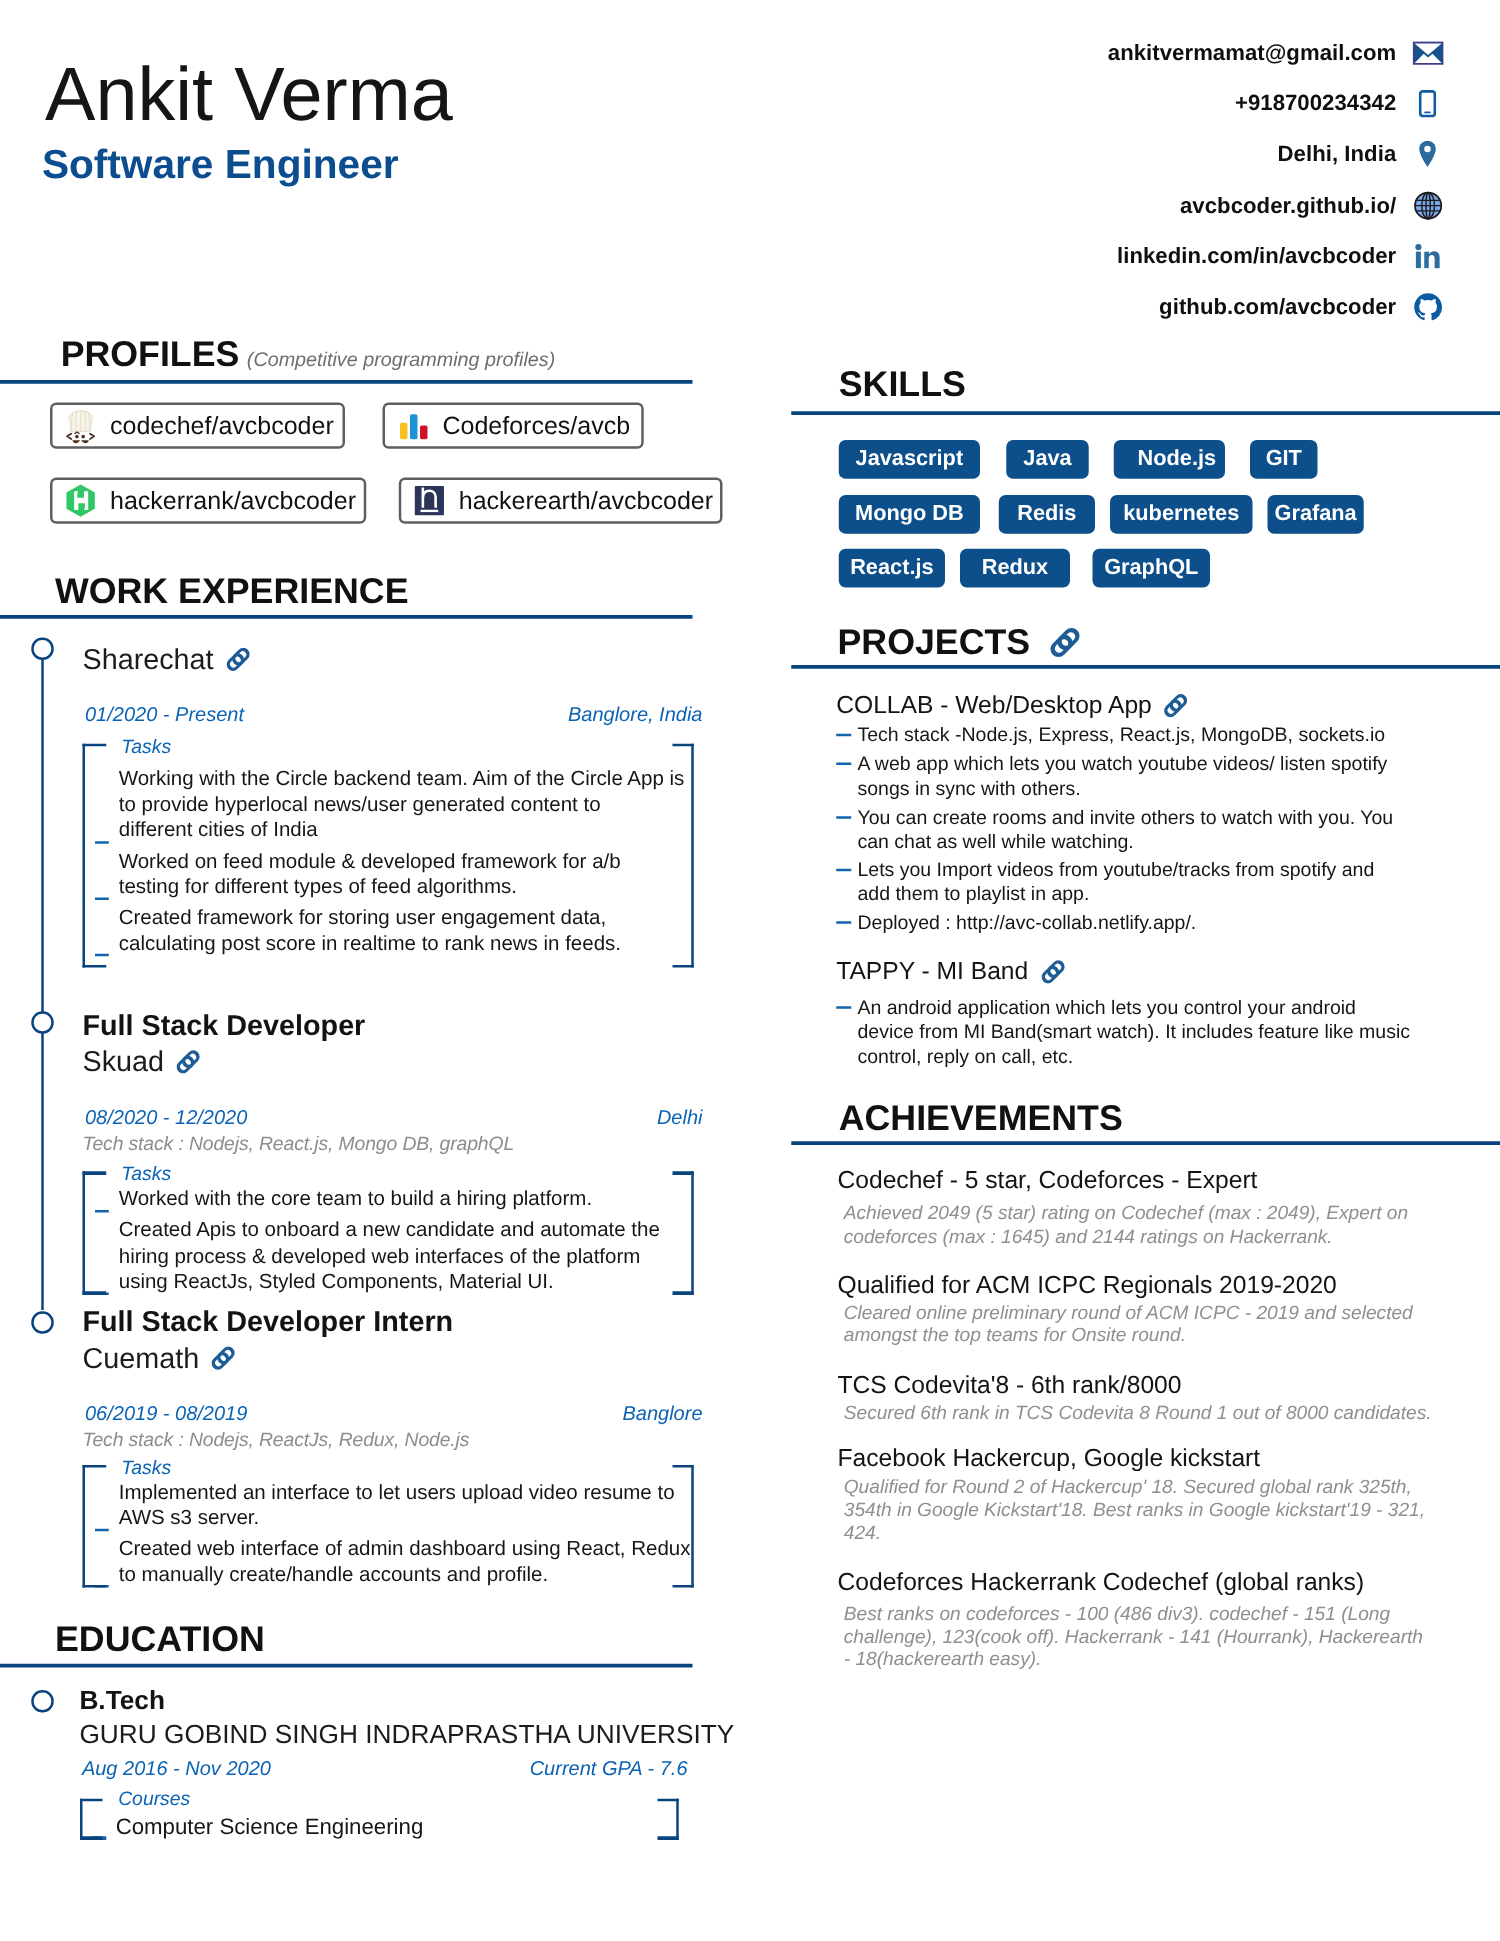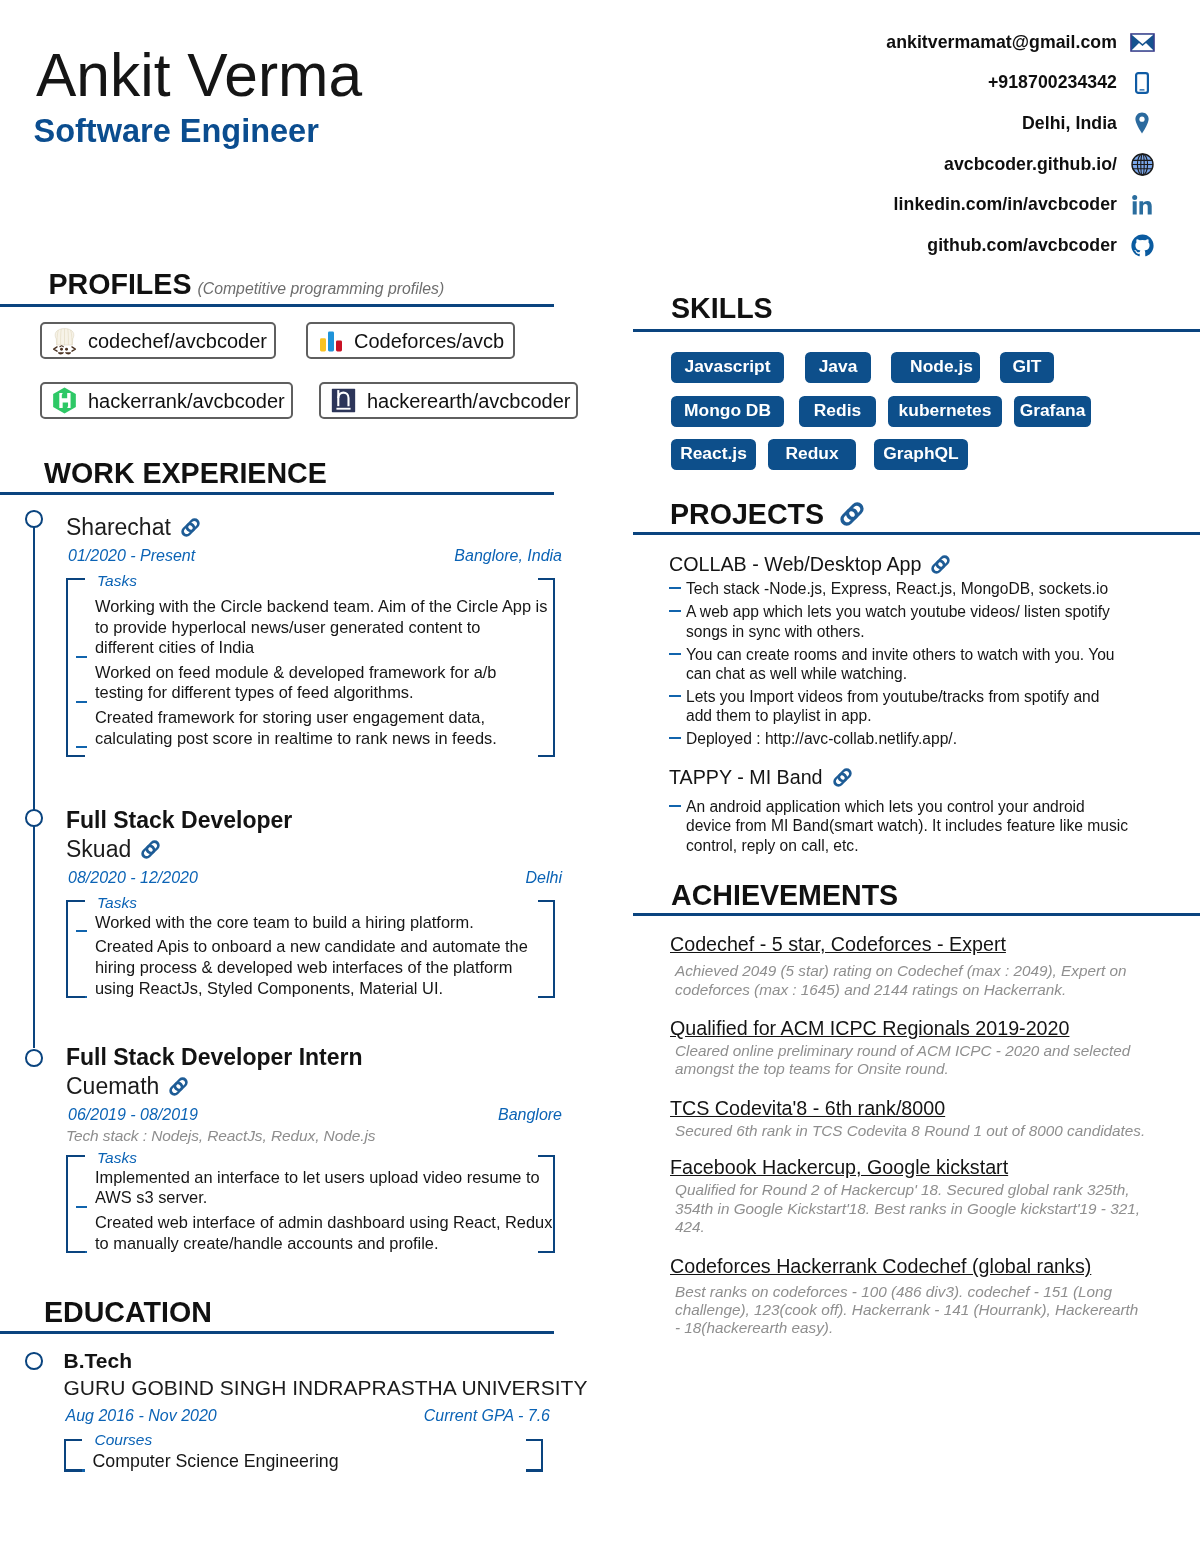--- a/index.html
+++ b/index.html
@@ -49,7 +49,7 @@
   .job .jcomp{font-size:23px;color:#1c1c1c;line-height:1;margin-top:6.4px;
               display:flex;align-items:center;white-space:nowrap;}
   .job .jcomp .lk{margin-left:10px;display:inline-flex;}
-  .jmeta{position:relative;margin-top:9px;height:16px;}
+  .jmeta{position:relative;margin-top:26px;height:16px;}
   .jmeta .d{position:absolute;left:2px;top:0;font-size:16px;font-style:italic;
             color:#0b63b5;line-height:1;white-space:nowrap;}
   .jmeta .l{position:absolute;right:-7px;top:0;font-size:16px;font-style:italic;

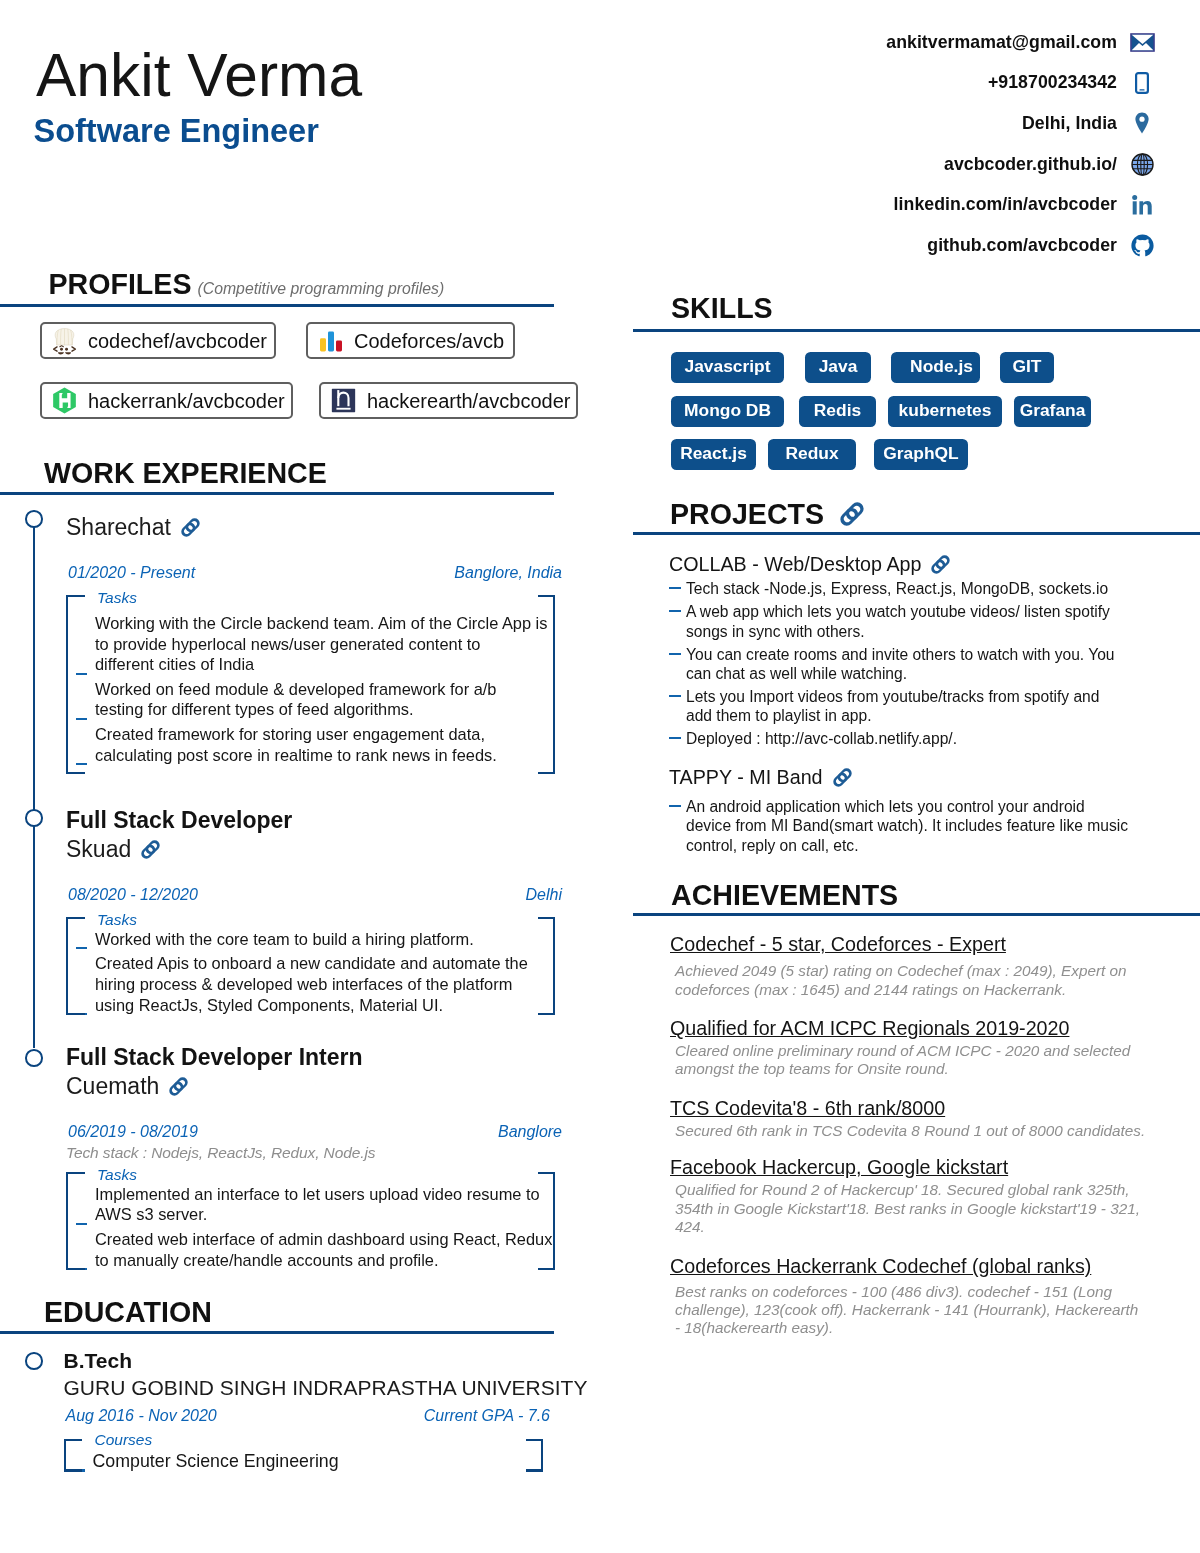--- a/index.html
+++ b/index.html
@@ -304,6 +304,7 @@
       <span class="d">08/2020 - 12/2020</span>
       <span class="l">Delhi</span>
     </div>
+    <div class="jtech">Tech stack : Nodejs, React.js, Mongo DB, graphQL</div>
     <div class="jbody" style="margin-top:13.5px;padding-top:12px;padding-bottom:0px;">
       <i class="bl" style="left:0;top:0;bottom:0;"></i>
       <i class="br" style="right:0;top:0;bottom:0;"></i>

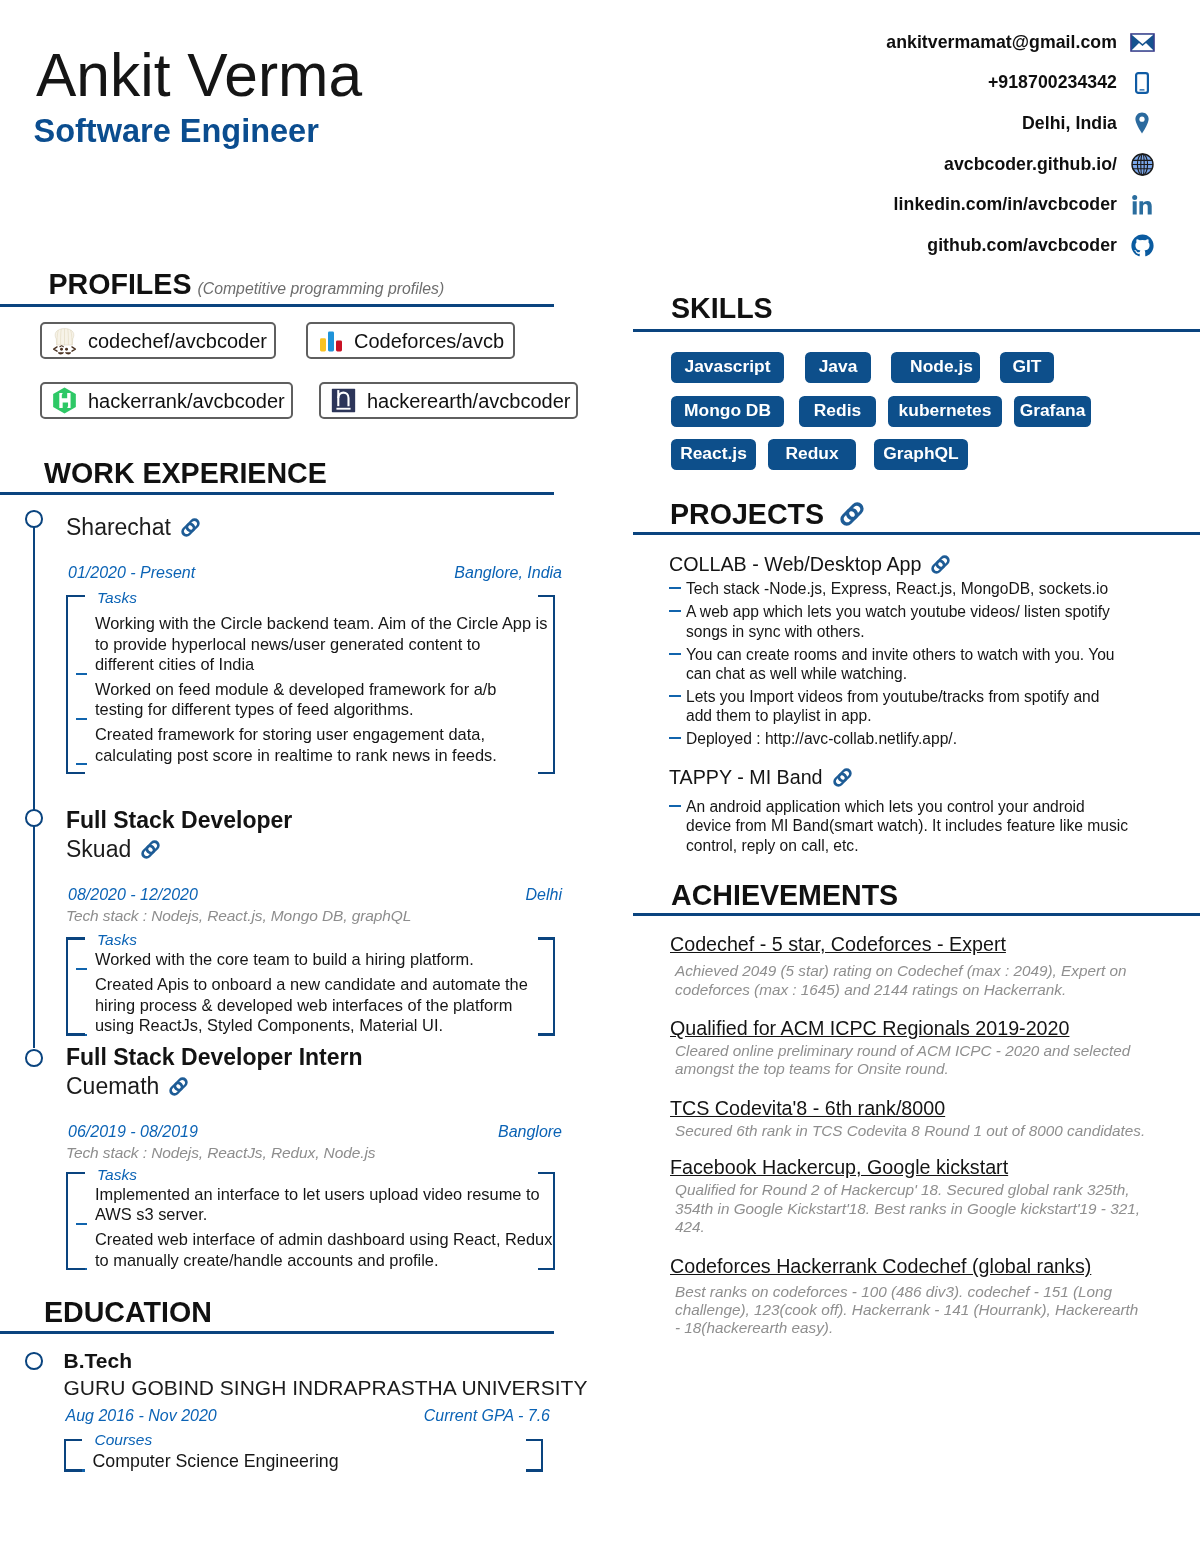--- a/index.html
+++ b/index.html
@@ -90,7 +90,7 @@
              white-space:pre;}
 
   .ach{position:absolute;left:670px;width:500px;}
-  .ach-title{font-size:19.7px;color:#141414;line-height:1;text-decoration:underline;}
+  .ach-title{font-size:19.7px;color:#141414;line-height:1;}
   .ach-desc{margin-top:7.5px;font-size:15.3px;font-style:italic;color:#8f8f8f;
             line-height:18.3px;white-space:pre;padding-left:5px;}
 </style>

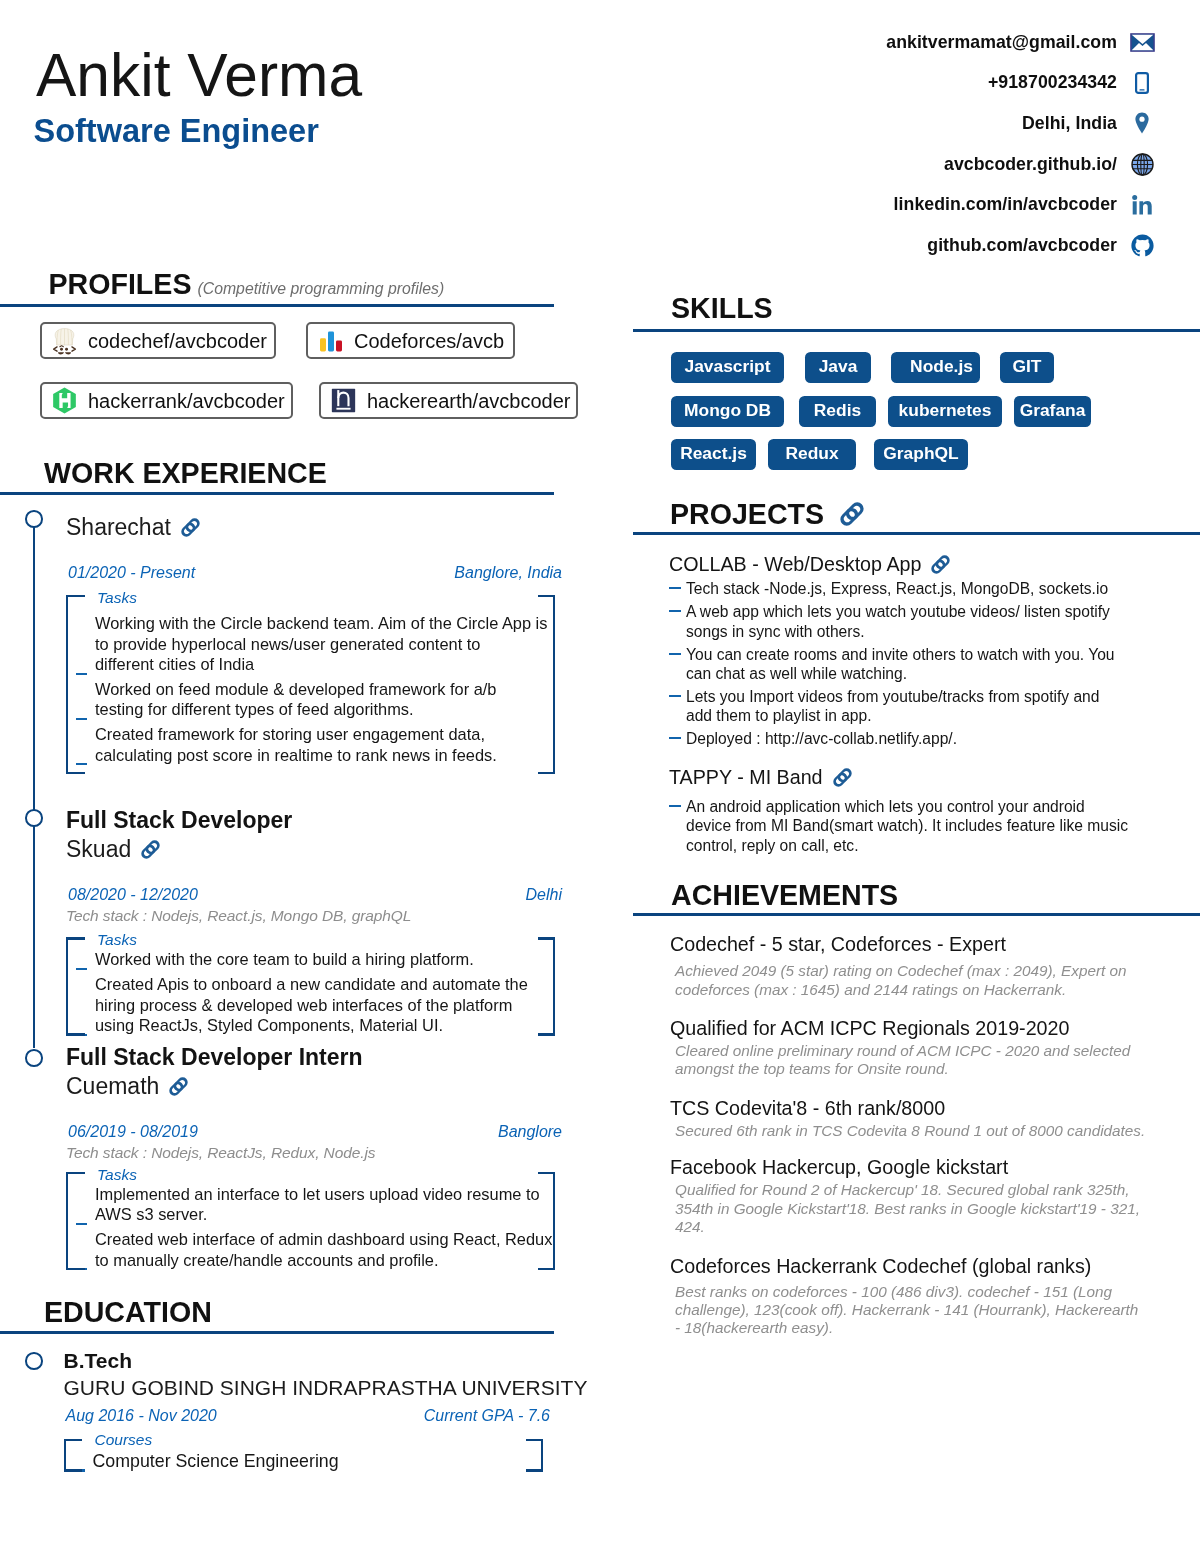--- a/index.html
+++ b/index.html
@@ -492,7 +492,7 @@
   </div>
   <div class="ach" style="top:1019px;">
     <div class="ach-title">Qualified for ACM ICPC Regionals 2019-2020</div>
-    <div class="ach-desc" style="margin-top:3px;">Cleared online preliminary round of ACM ICPC - 2020 and selected
+    <div class="ach-desc" style="margin-top:3px;">Cleared online preliminary round of ACM ICPC - 2019 and selected
 amongst the top teams for Onsite round.</div>
   </div>
   <div class="ach" style="top:1099px;">

